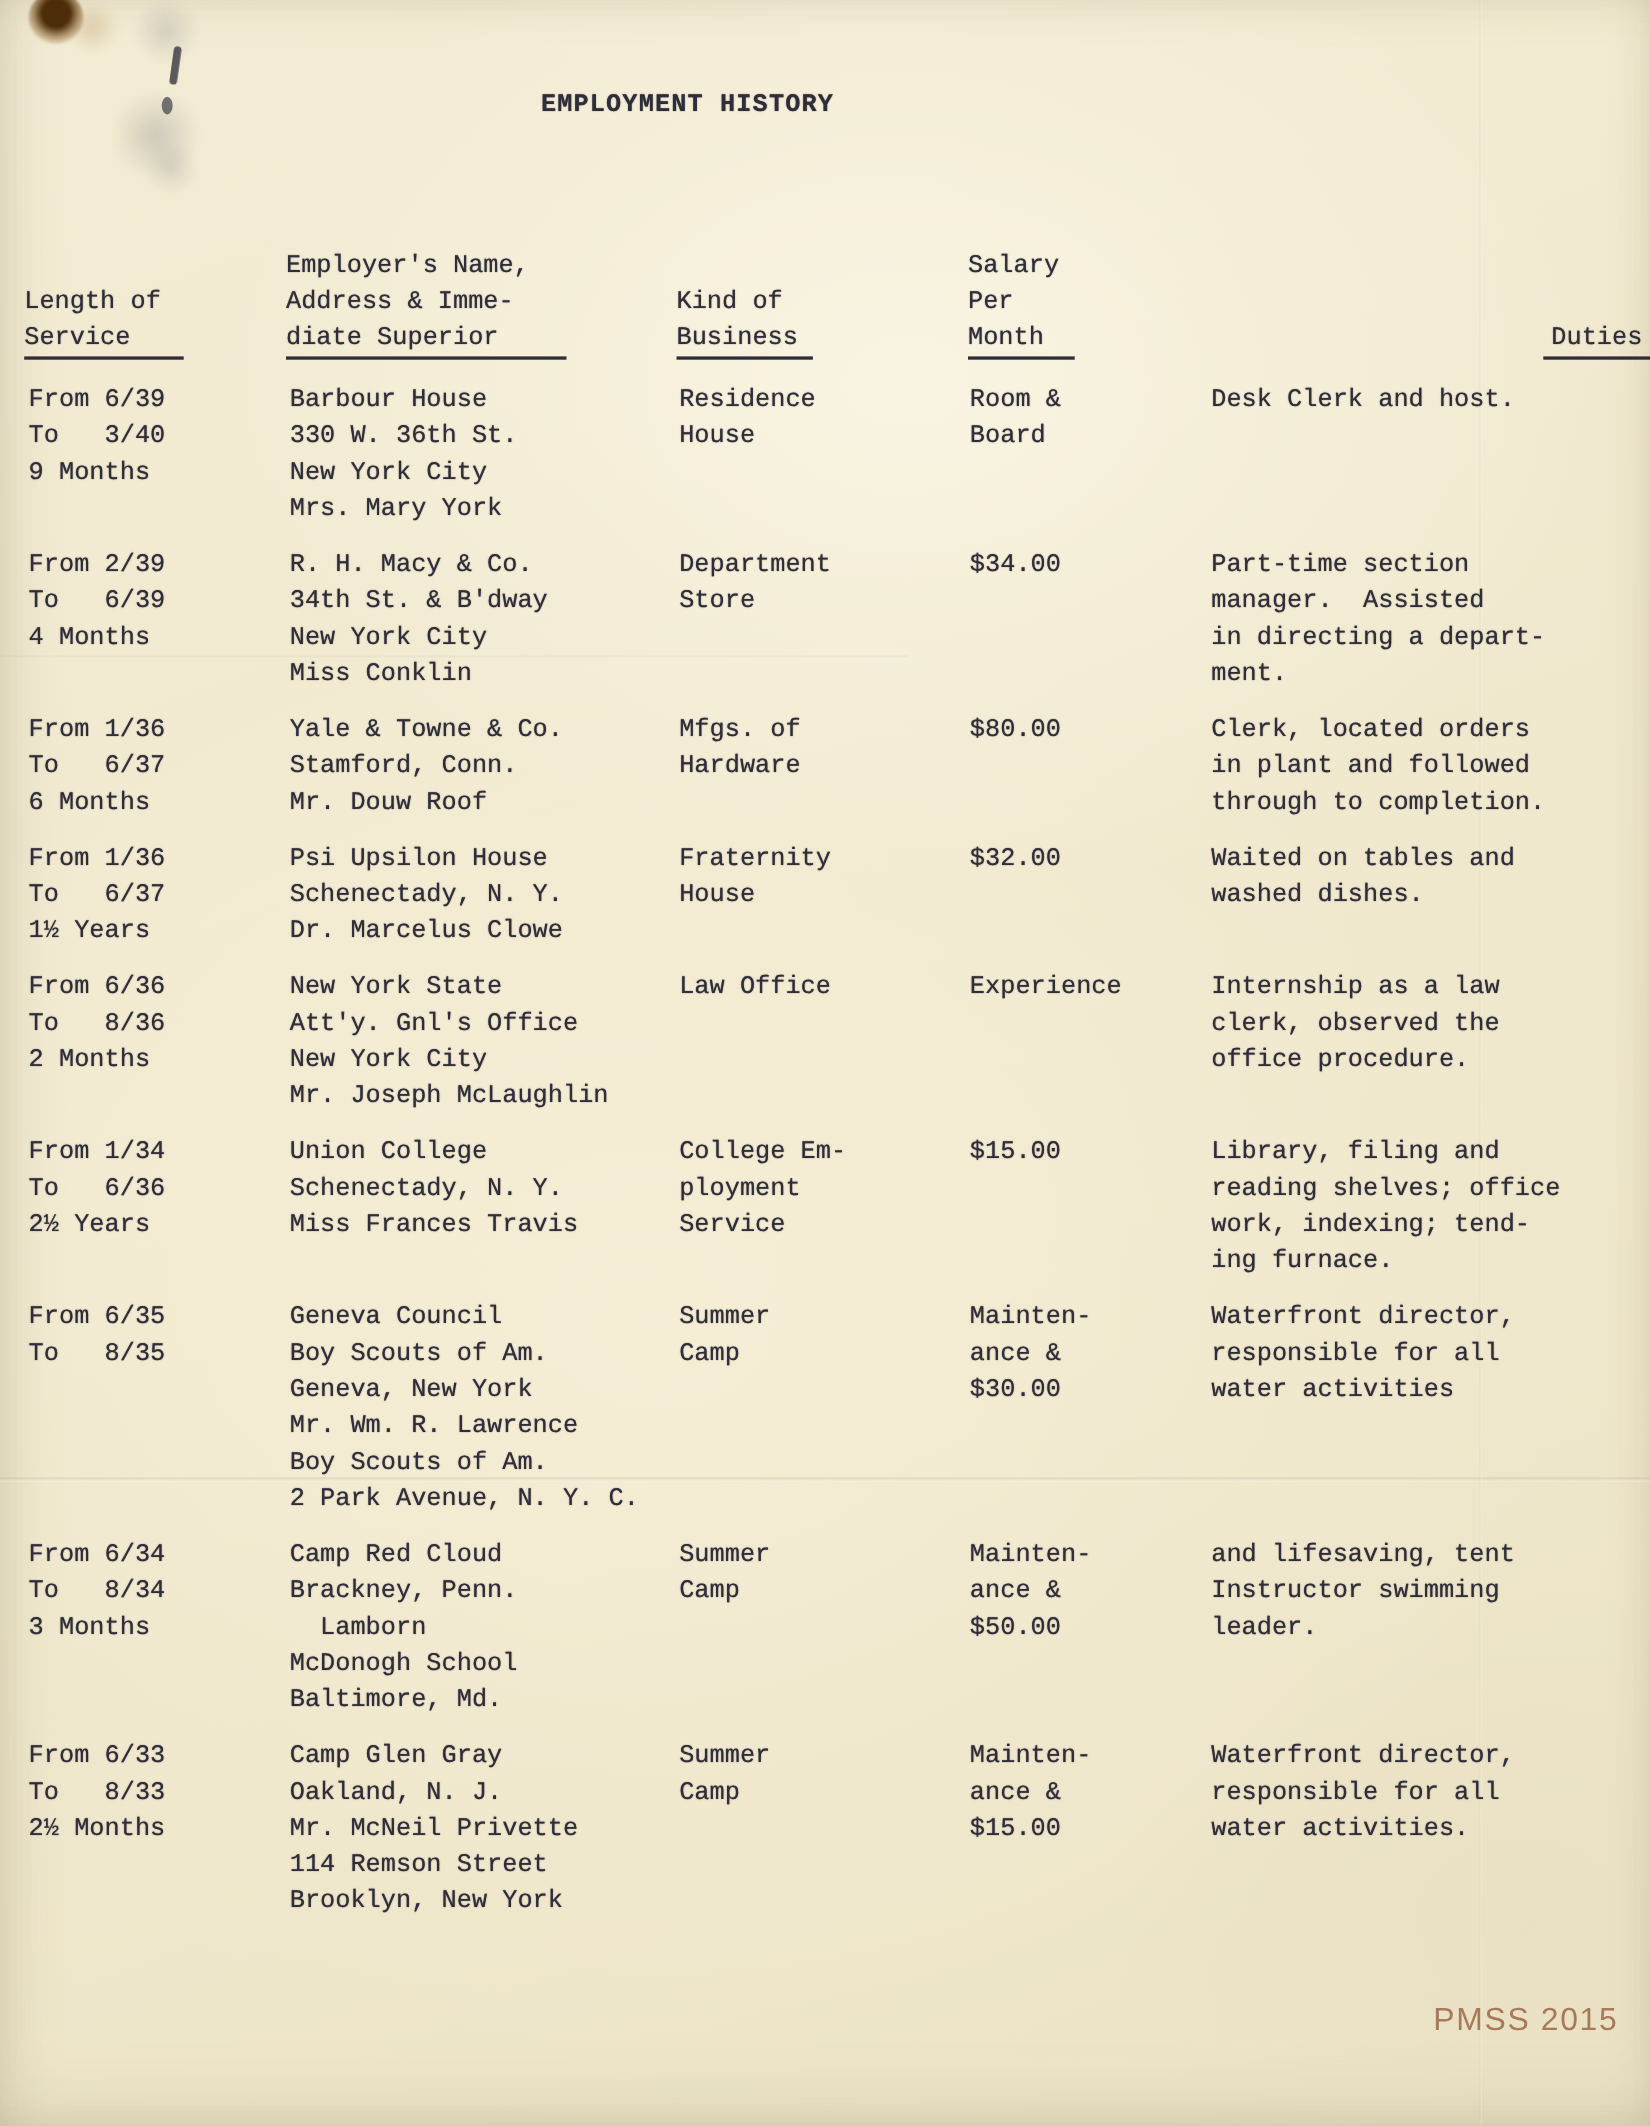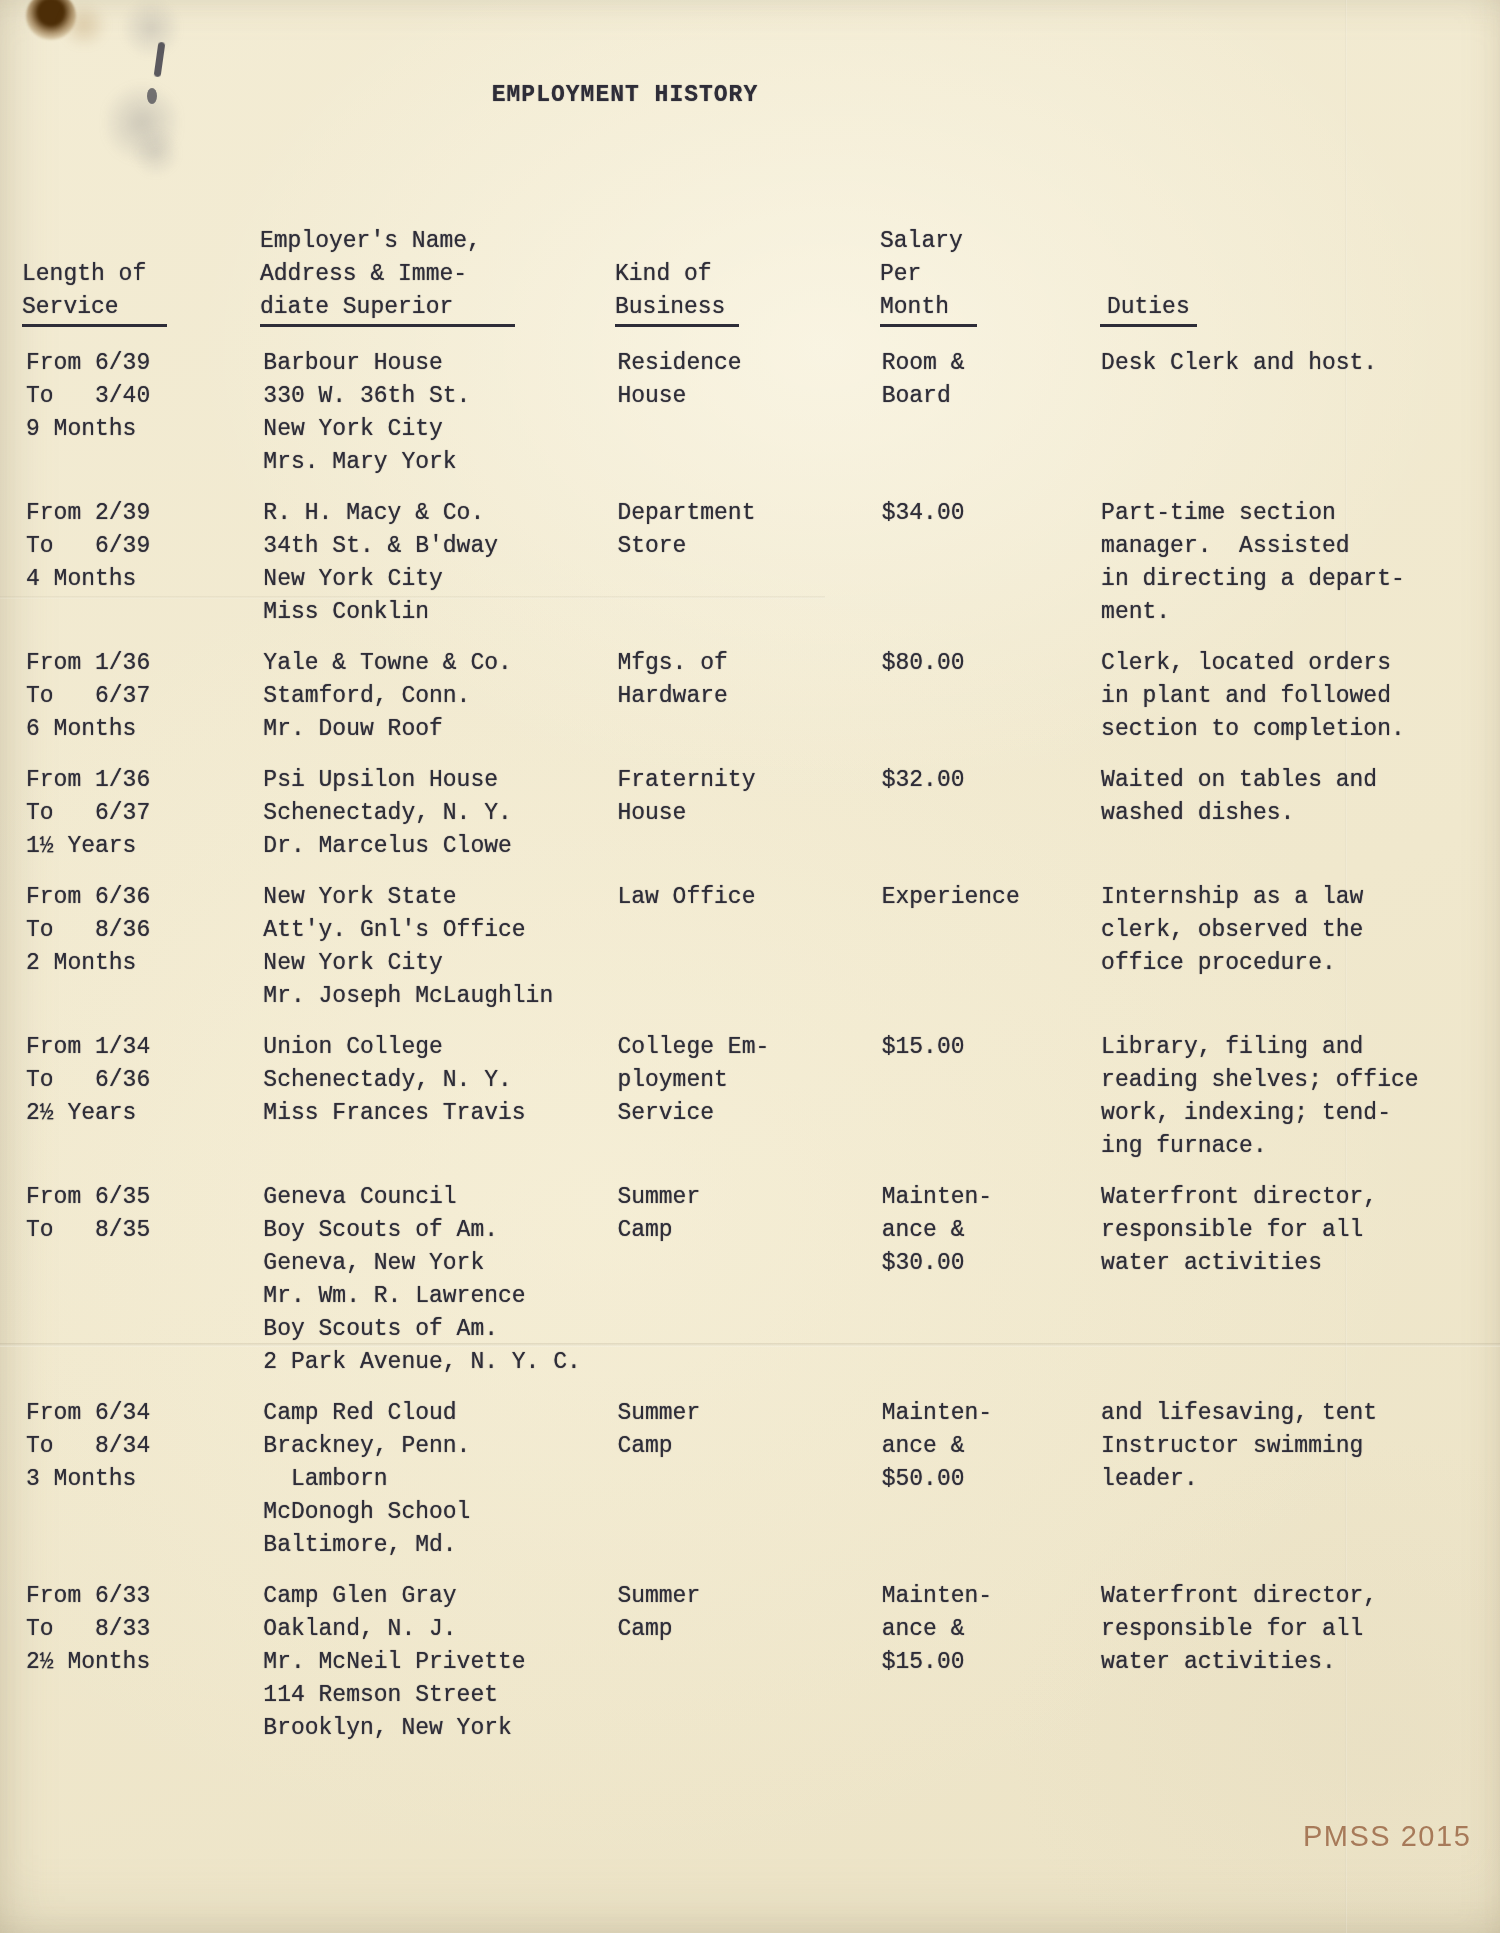--- a/index.html
+++ b/index.html
@@ -32,7 +32,7 @@
   .col-salary{width:220px;}
   .col-duties{width:400px;}
   .hcell{display:flex;flex-direction:column;justify-content:flex-end;min-height:100px;}
-  .hcell.col-duties{align-items:flex-start;}
+  .hcell.col-duties{align-items:flex-end;}
   .ln{white-space:pre;line-height:33px;min-height:33px;}
   .u{border-bottom:3px solid #2e2d38;display:inline-block;}
   .u-service{padding-right:3.5ch;}

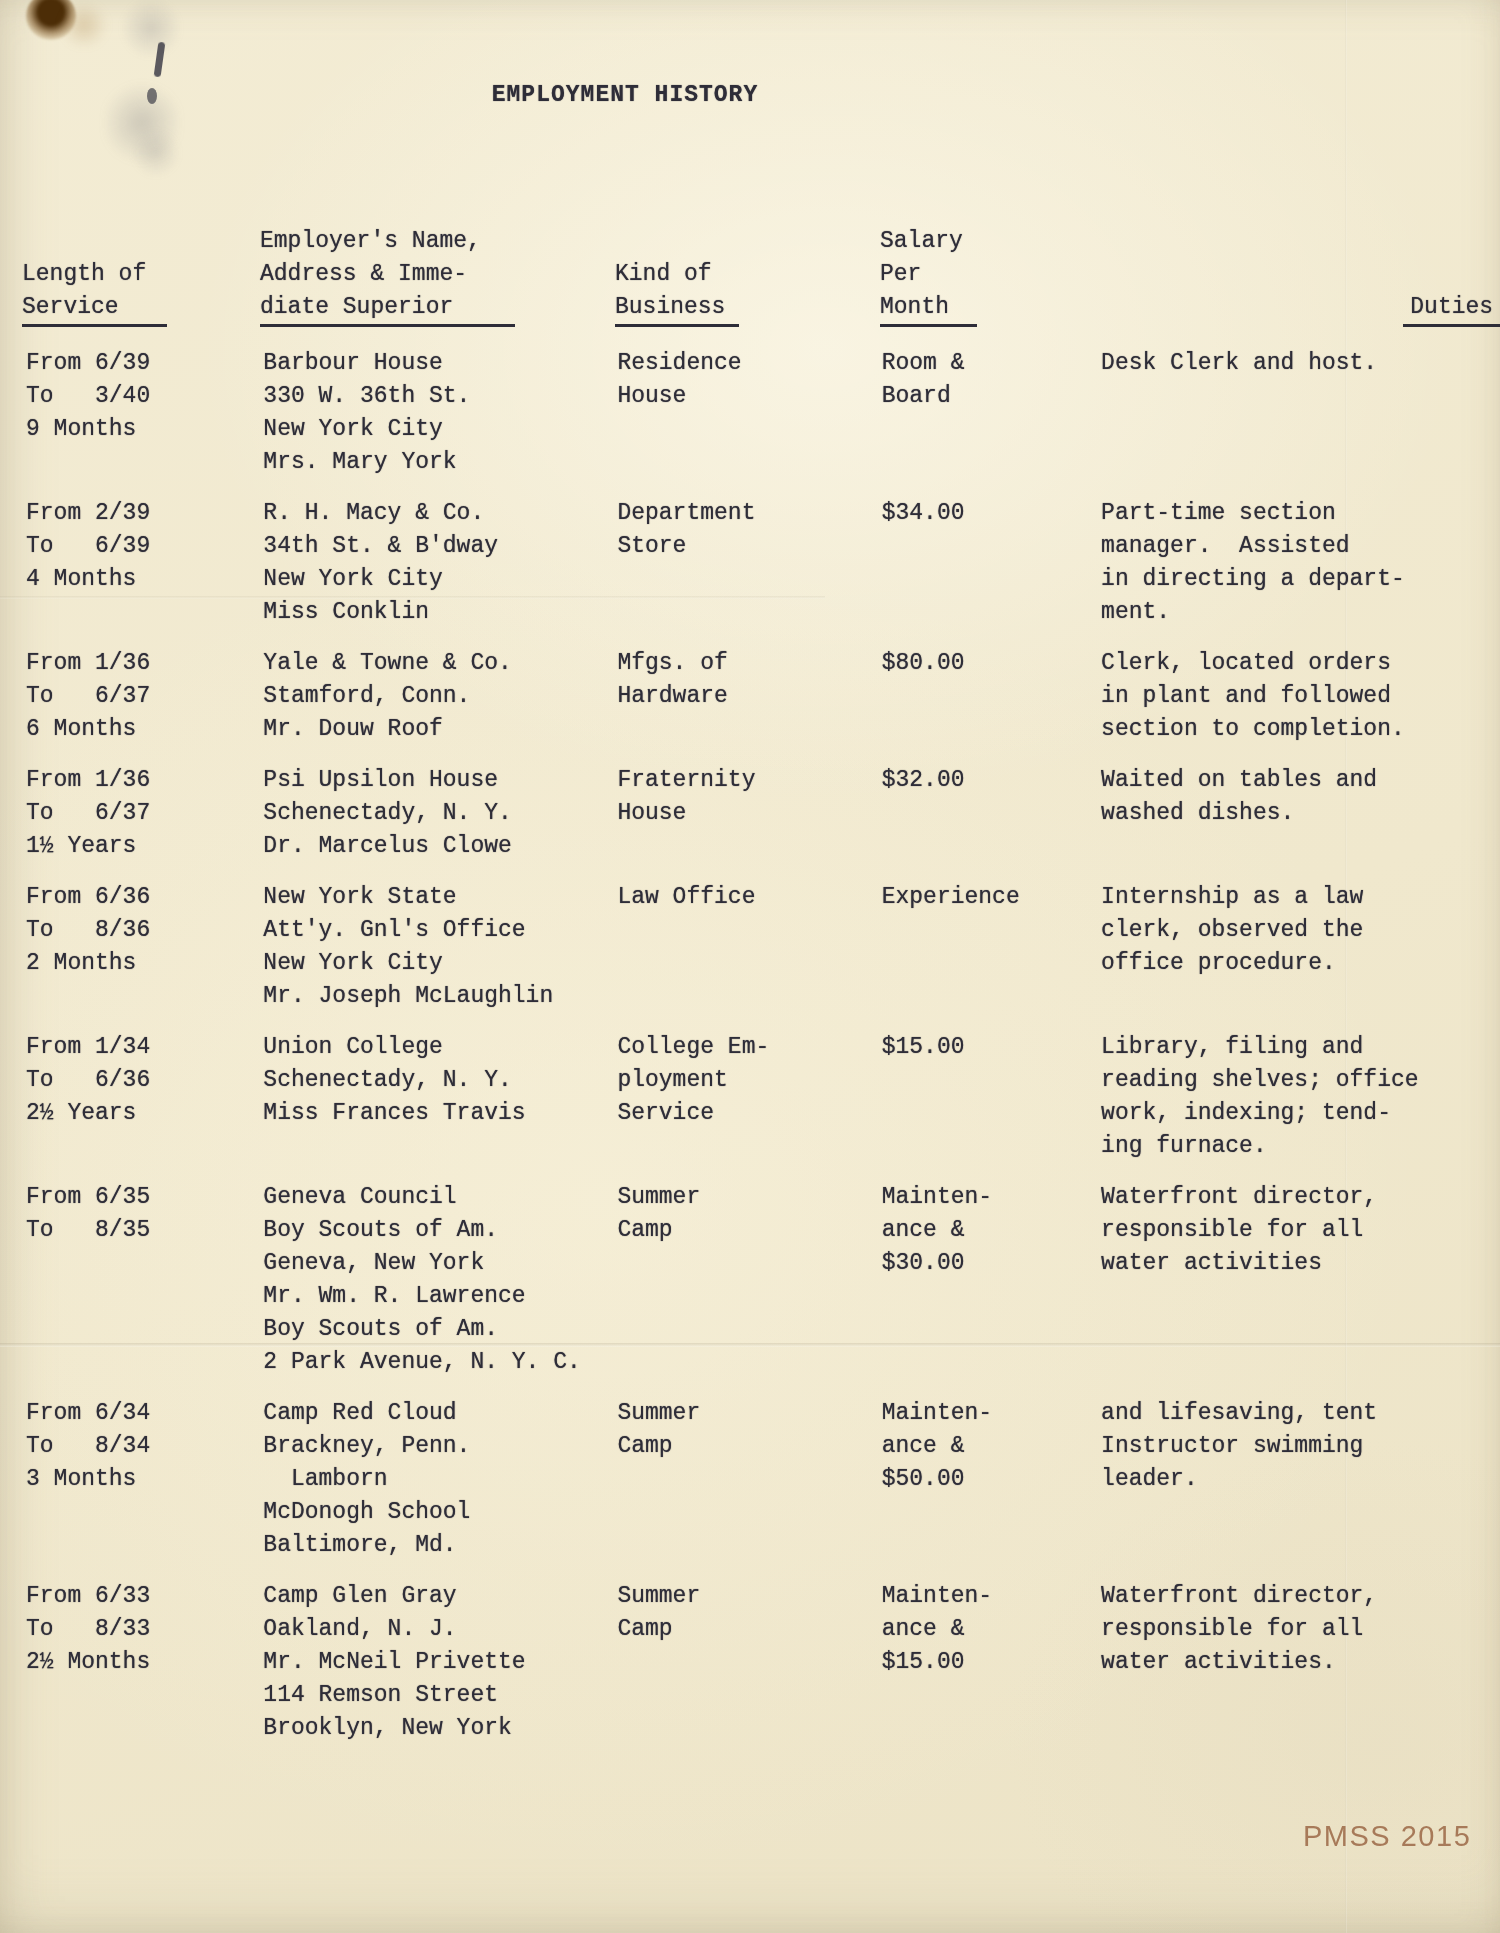--- a/index.html
+++ b/index.html
@@ -180,7 +180,7 @@
         <div class="cell col-duties">
           <div class="ln">Clerk, located orders</div>
           <div class="ln">in plant and followed</div>
-          <div class="ln">section to completion.</div>
+          <div class="ln">through to completion.</div>
         </div>
       </div>
       <div class="row">

